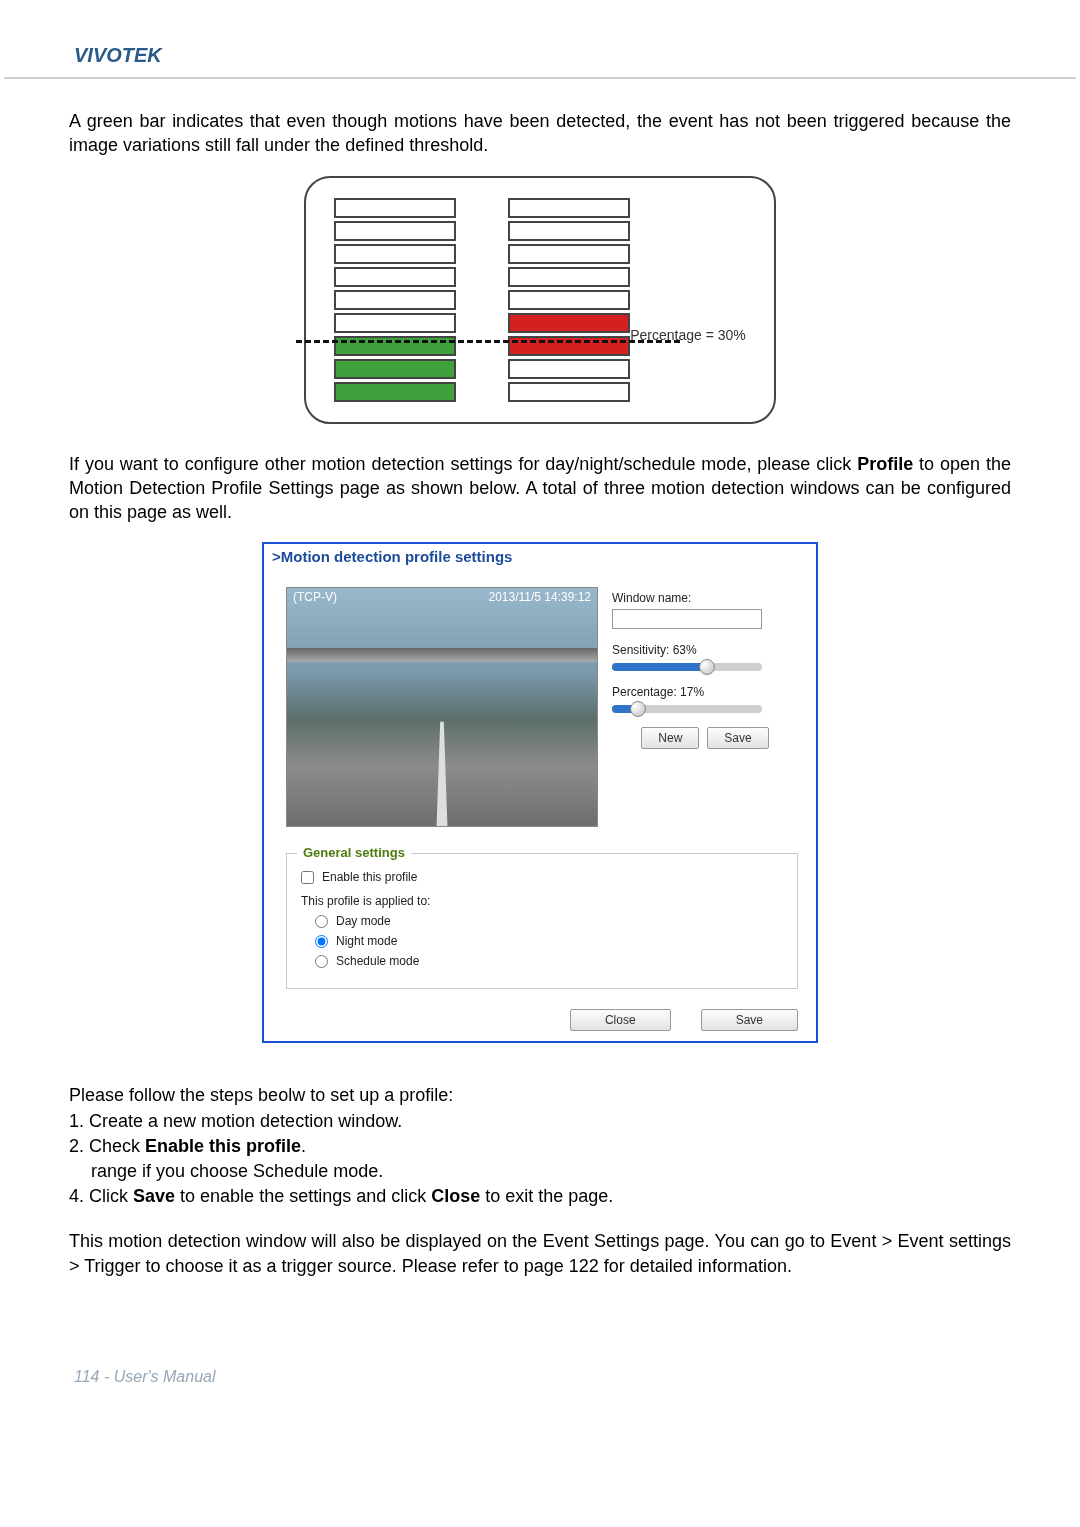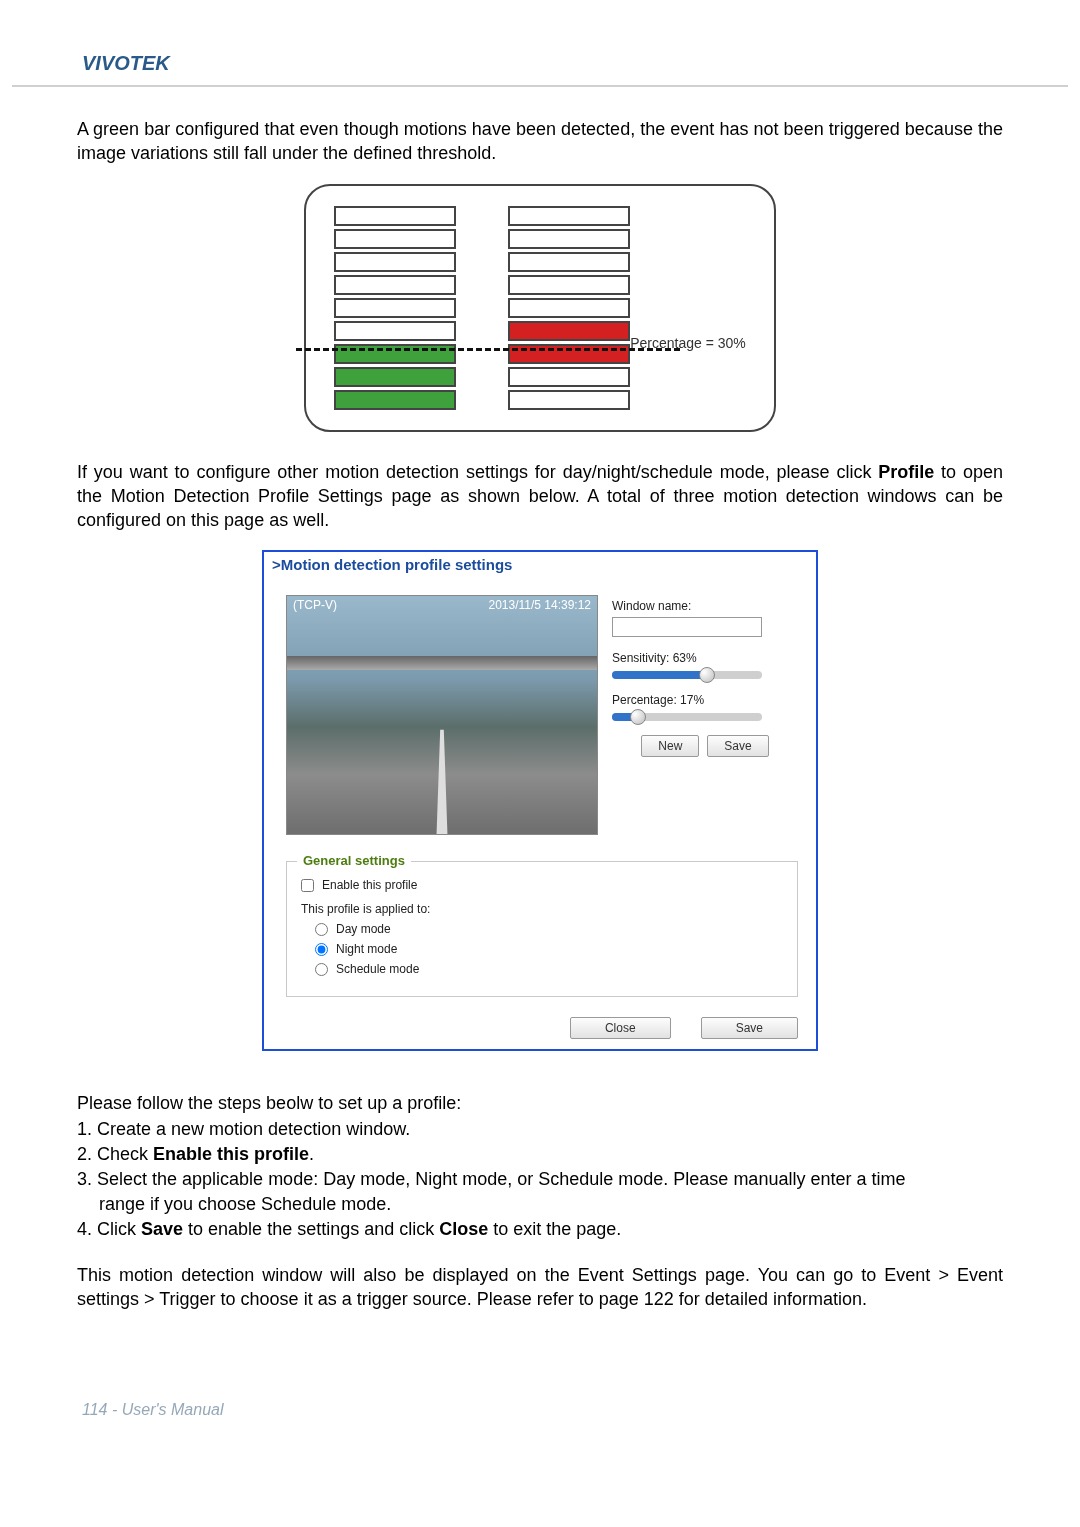--- a/index.html
+++ b/index.html
@@ -11,7 +11,7 @@
     color: #000;
   }
   .page {
-    padding: 12px;
+    padding: 4px;
   }
   .header-bar {
     background: #fff;

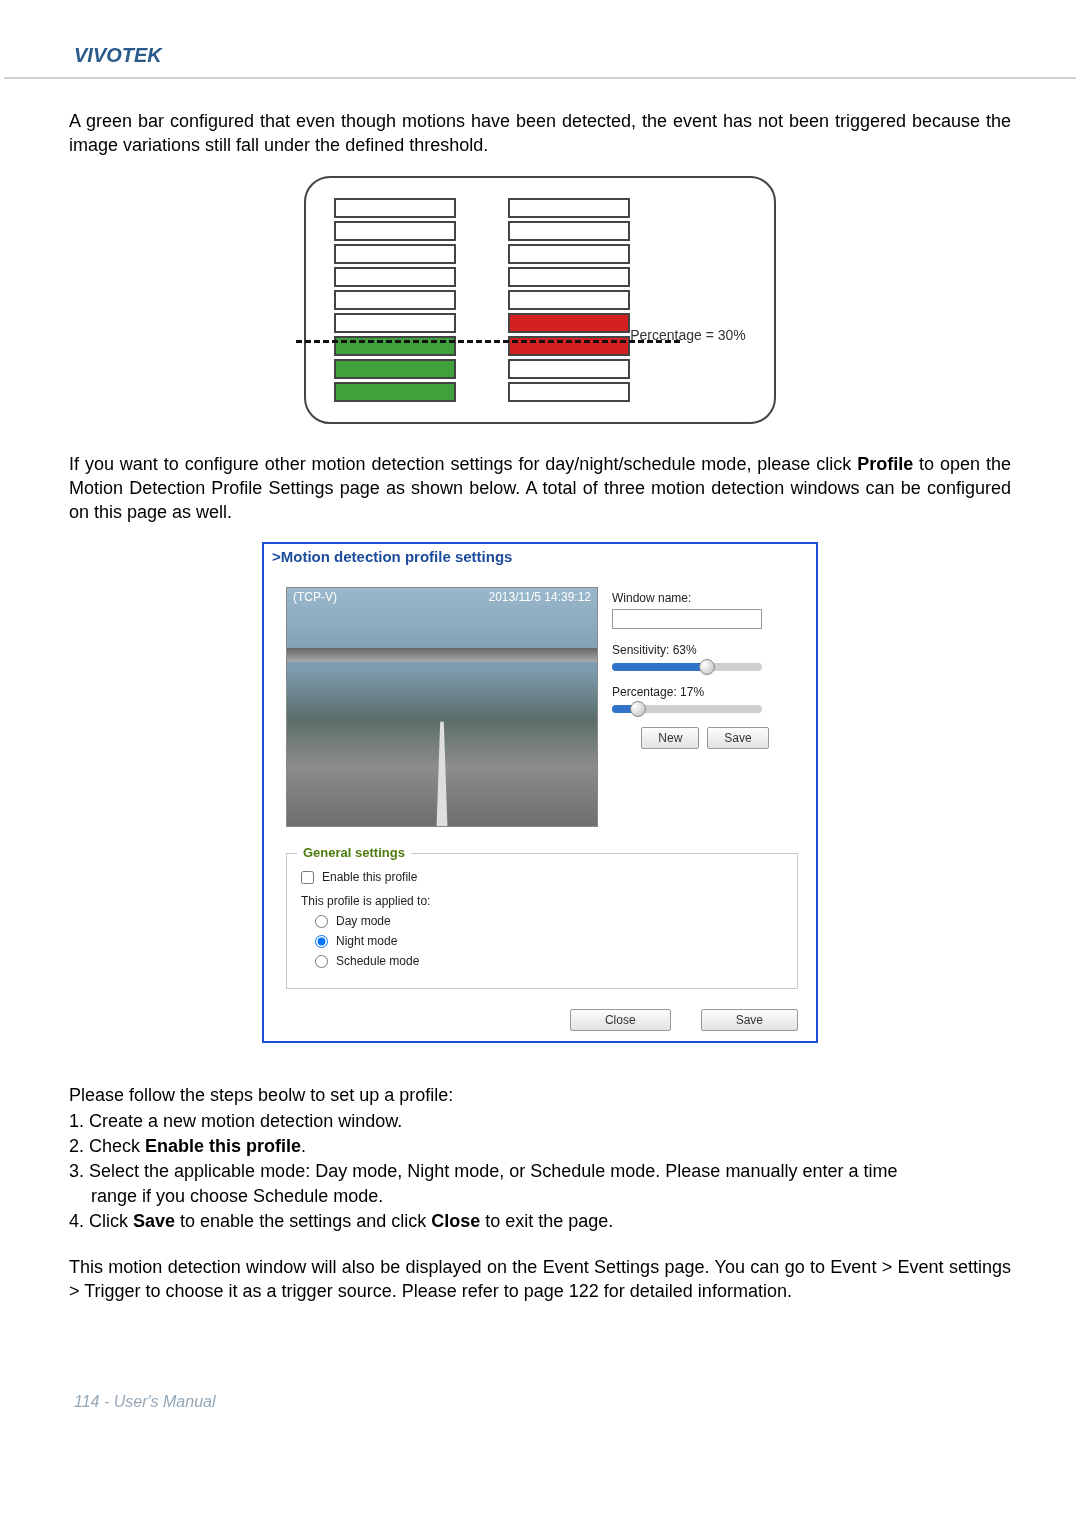--- a/index.html
+++ b/index.html
@@ -203,7 +203,7 @@
   <div class="hr"></div>
 
   <div class="content">
-    <p class="para">A green bar configured that even though motions have been detected, the event has not been triggered because the image variations still fall under the defined threshold.</p>
+    <p class="para">A green bar indicates that even though motions have been detected, the event has not been triggered because the image variations still fall under the defined threshold.</p>
 
     <div class="diagram-wrap">
       <div class="diagram-card">

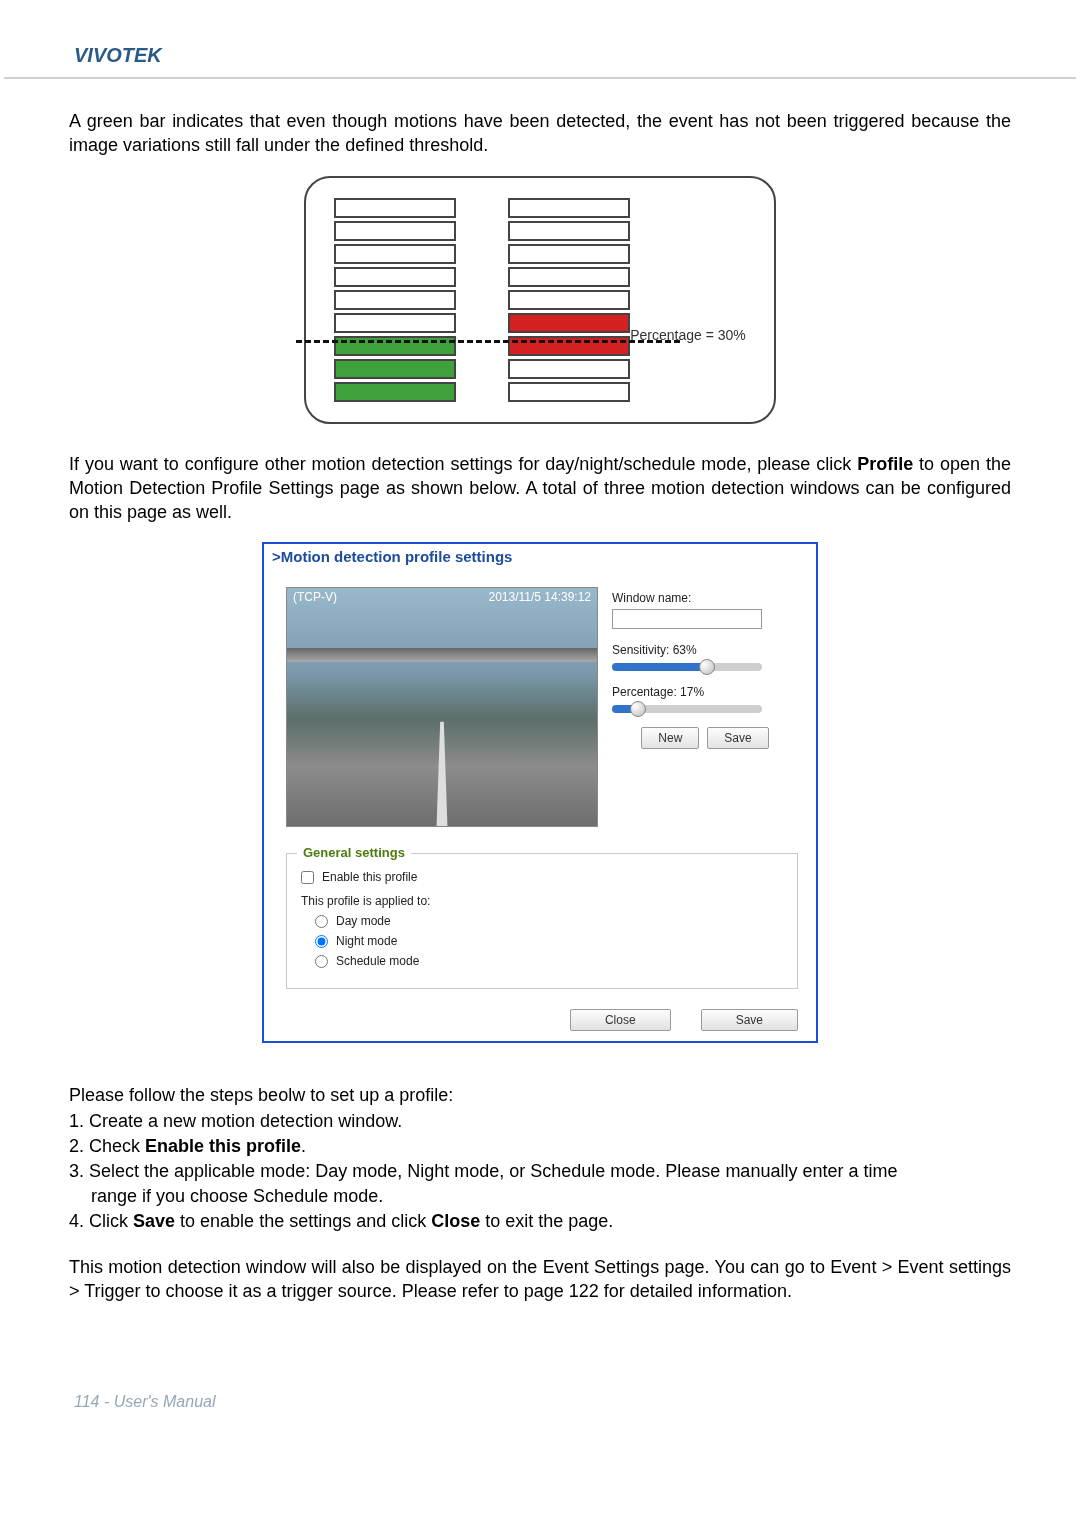--- a/index.html
+++ b/index.html
@@ -306,7 +306,6 @@
       <div>Please follow the steps beolw to set up a profile:</div>
       <div>1. Create a new motion detection window.</div>
       <div><span>2. Check </span><b>Enable this profile</b><span>.</span></div>
-      <div>3. Select the applicable mode: Day mode, Night mode, or Schedule mode. Please manually enter a time</div>
       <div class="indent">range if you choose Schedule mode.</div>
       <div><span>4. Click </span><b>Save</b><span> to enable the settings and click </span><b>Close</b><span> to exit the page.</span></div>
     </div>

